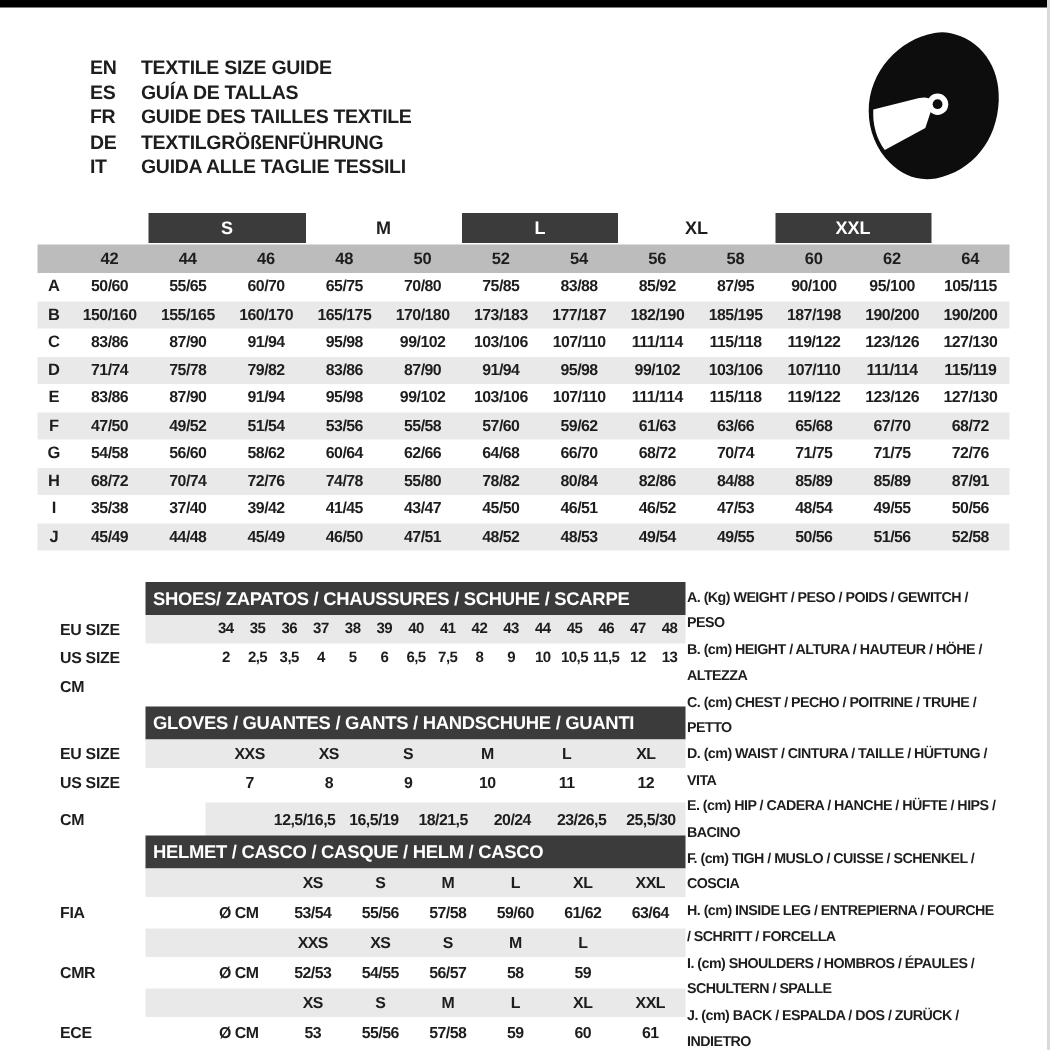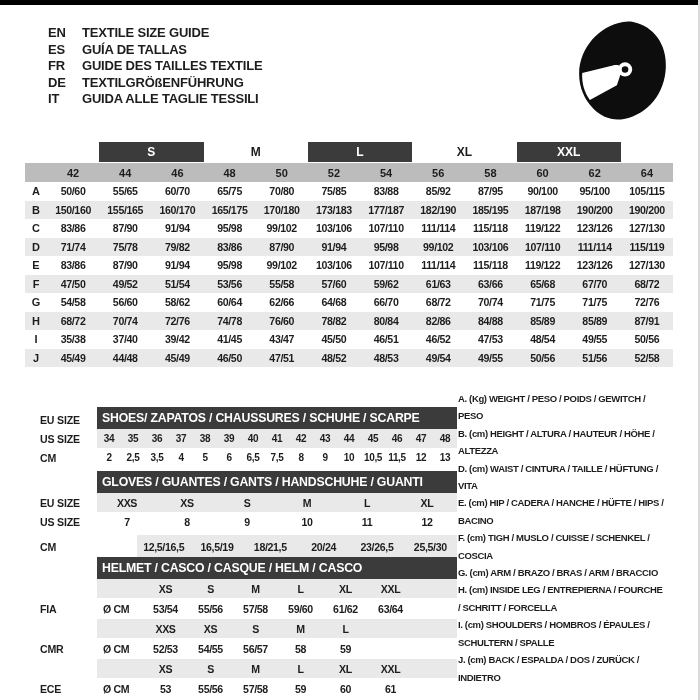--- a/index.html
+++ b/index.html
@@ -10,7 +10,7 @@
   .edge-r{position:absolute;right:0;top:0;width:2px;height:700px;background:#d9d9d9;}
 
   
-  .langs{position:absolute;left:44px;top:21px;list-style:none;margin:4px;padding:0;}
+  .langs{position:absolute;left:44px;top:21px;list-style:none;margin:16px;padding:0;}
   .lang-row{display:flex;font-weight:700;font-size:13px;line-height:16.5px;letter-spacing:-0.2px;}
   .lang-row .code{width:34px;flex:0 0 34px;}
   .helmet-logo{position:absolute;left:577px;top:20px;}

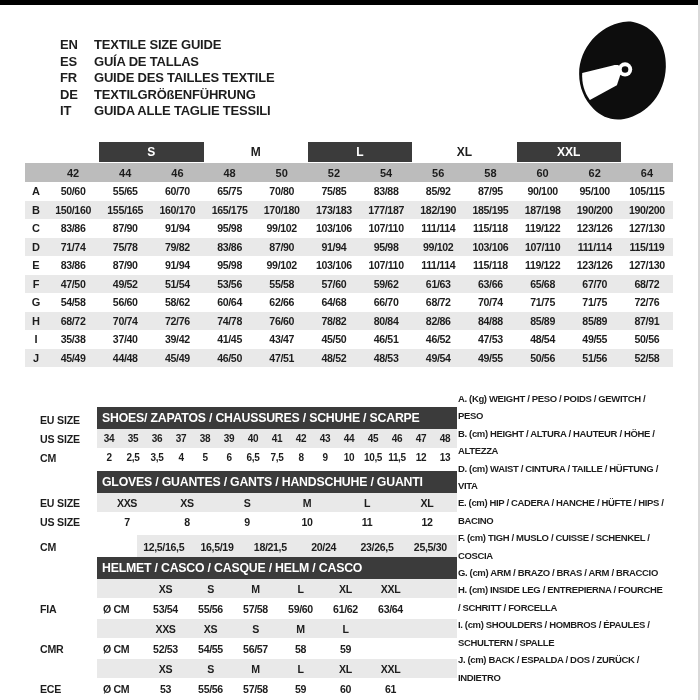--- a/index.html
+++ b/index.html
@@ -223,7 +223,7 @@
           <div class="cell">70/74</div>
           <div class="cell">72/76</div>
           <div class="cell">74/78</div>
-          <div class="cell">76/60</div>
+          <div class="cell">55/80</div>
           <div class="cell">78/82</div>
           <div class="cell">80/84</div>
           <div class="cell">82/86</div>

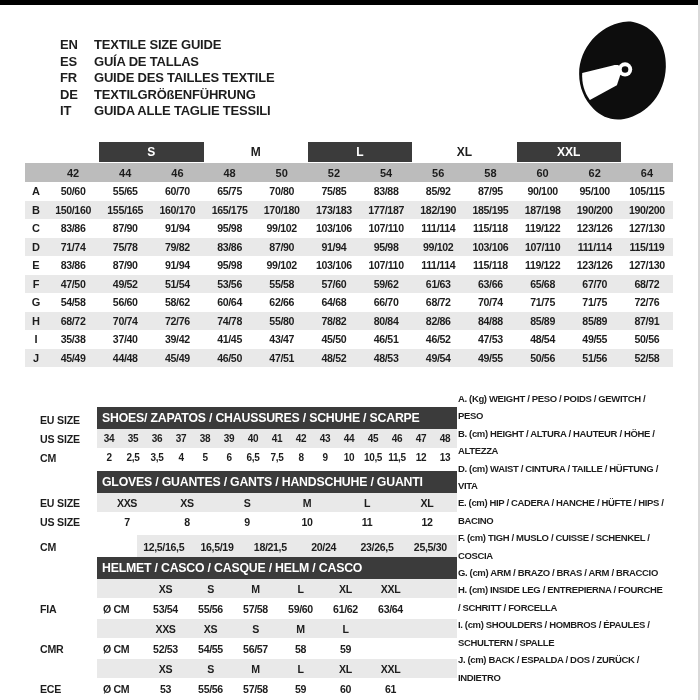--- a/index.html
+++ b/index.html
@@ -32,7 +32,7 @@
   .sub{position:absolute;left:40px;display:flex;}
   .side{width:57px;flex:0 0 57px;display:flex;flex-direction:column;font-weight:700;font-size:10.6px;letter-spacing:-0.2px;}
   .slabel{display:flex;align-items:center;text-align:center;}
-  .tbl{width:360px;flex:0 0 360px;display:flex;flex-direction:column;justify-content:flex-end;}
+  .tbl{width:360px;flex:0 0 360px;display:flex;flex-direction:column;}
   .tbar{height:22px;background:#3b3b3b;color:#fff;font-weight:700;font-size:12.3px;
         display:flex;align-items:center;padding-left:5px;letter-spacing:-0.2px;box-sizing:border-box;}
   .srow{display:grid;height:19px;font-weight:700;letter-spacing:-0.35px;}

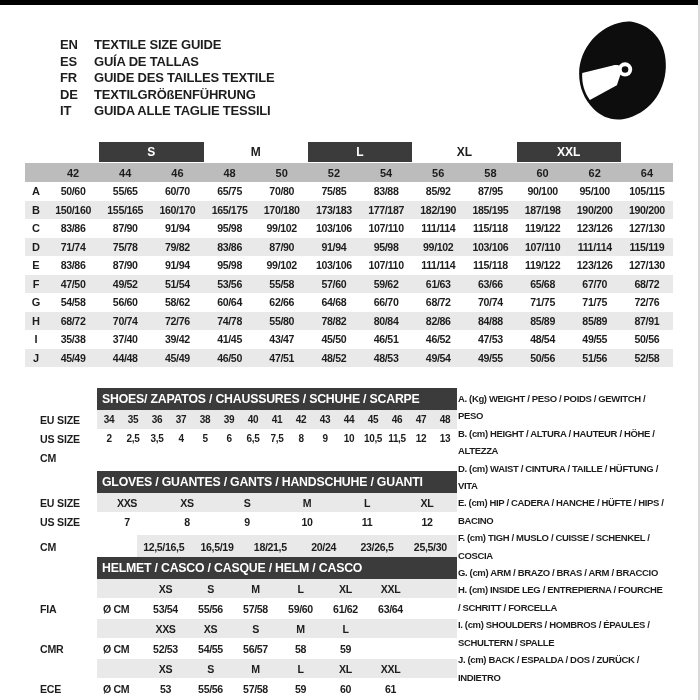--- a/index.html
+++ b/index.html
@@ -35,7 +35,7 @@
   .tbl{width:360px;flex:0 0 360px;display:flex;flex-direction:column;}
   .tbar{height:22px;background:#3b3b3b;color:#fff;font-weight:700;font-size:12.3px;
         display:flex;align-items:center;padding-left:5px;letter-spacing:-0.2px;box-sizing:border-box;}
-  .srow{display:grid;height:19px;font-weight:700;letter-spacing:-0.35px;}
+  .srow{display:grid;height:19px;font-weight:700;letter-spacing:-0.35px;padding-left:43px;}
   .srow .cell{display:flex;align-items:center;justify-content:center;white-space:nowrap;}
   .srow.shade{background:#e9e9e9;}
   .cols15{grid-template-columns:repeat(15,1fr);font-size:10px;}

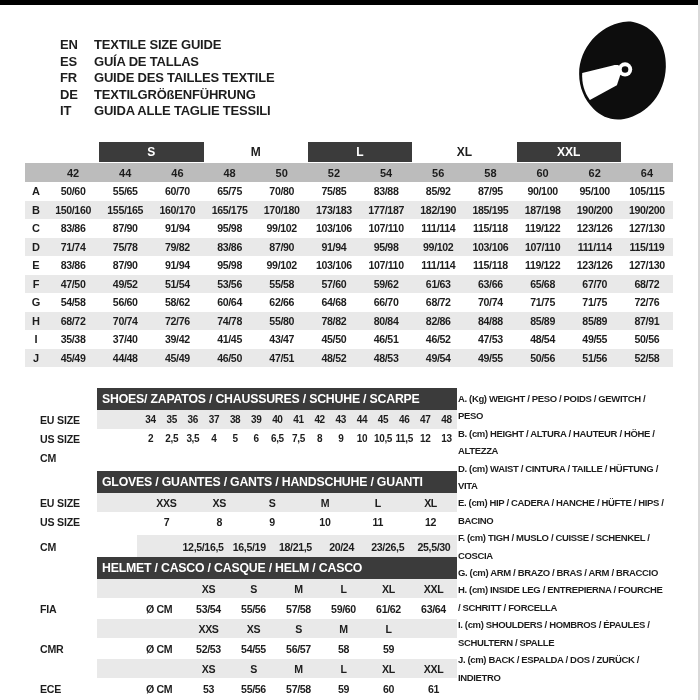--- a/index.html
+++ b/index.html
@@ -423,6 +423,7 @@
   <div class="legend">
       <div class="legend-item">A. (Kg) WEIGHT / PESO / POIDS / GEWITCH / PESO</div>
       <div class="legend-item">B. (cm) HEIGHT / ALTURA / HAUTEUR / HÖHE / ALTEZZA</div>
+      <div class="legend-item">C. (cm) CHEST / PECHO / POITRINE / TRUHE / PETTO</div>
       <div class="legend-item">D. (cm) WAIST / CINTURA / TAILLE / HÜFTUNG / VITA</div>
       <div class="legend-item">E. (cm) HIP / CADERA / HANCHE / HÜFTE / HIPS / BACINO</div>
       <div class="legend-item">F. (cm) TIGH / MUSLO / CUISSE / SCHENKEL / COSCIA</div>

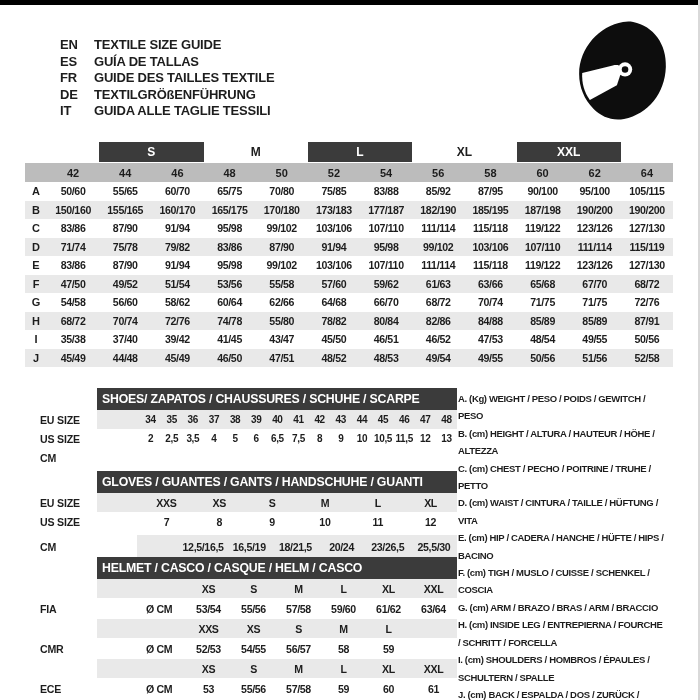--- a/index.html
+++ b/index.html
@@ -427,7 +427,6 @@
       <div class="legend-item">D. (cm) WAIST / CINTURA / TAILLE / HÜFTUNG / VITA</div>
       <div class="legend-item">E. (cm) HIP / CADERA / HANCHE / HÜFTE / HIPS / BACINO</div>
       <div class="legend-item">F. (cm) TIGH / MUSLO / CUISSE / SCHENKEL / COSCIA</div>
-      <div class="legend-item">G. (cm) ARM / BRAZO / BRAS / ARM / BRACCIO</div>
       <div class="legend-item">H. (cm) INSIDE LEG / ENTREPIERNA / FOURCHE / SCHRITT / FORCELLA</div>
       <div class="legend-item">I. (cm) SHOULDERS / HOMBROS / ÉPAULES / SCHULTERN / SPALLE</div>
       <div class="legend-item">J. (cm) BACK / ESPALDA / DOS / ZURÜCK / INDIETRO</div>

